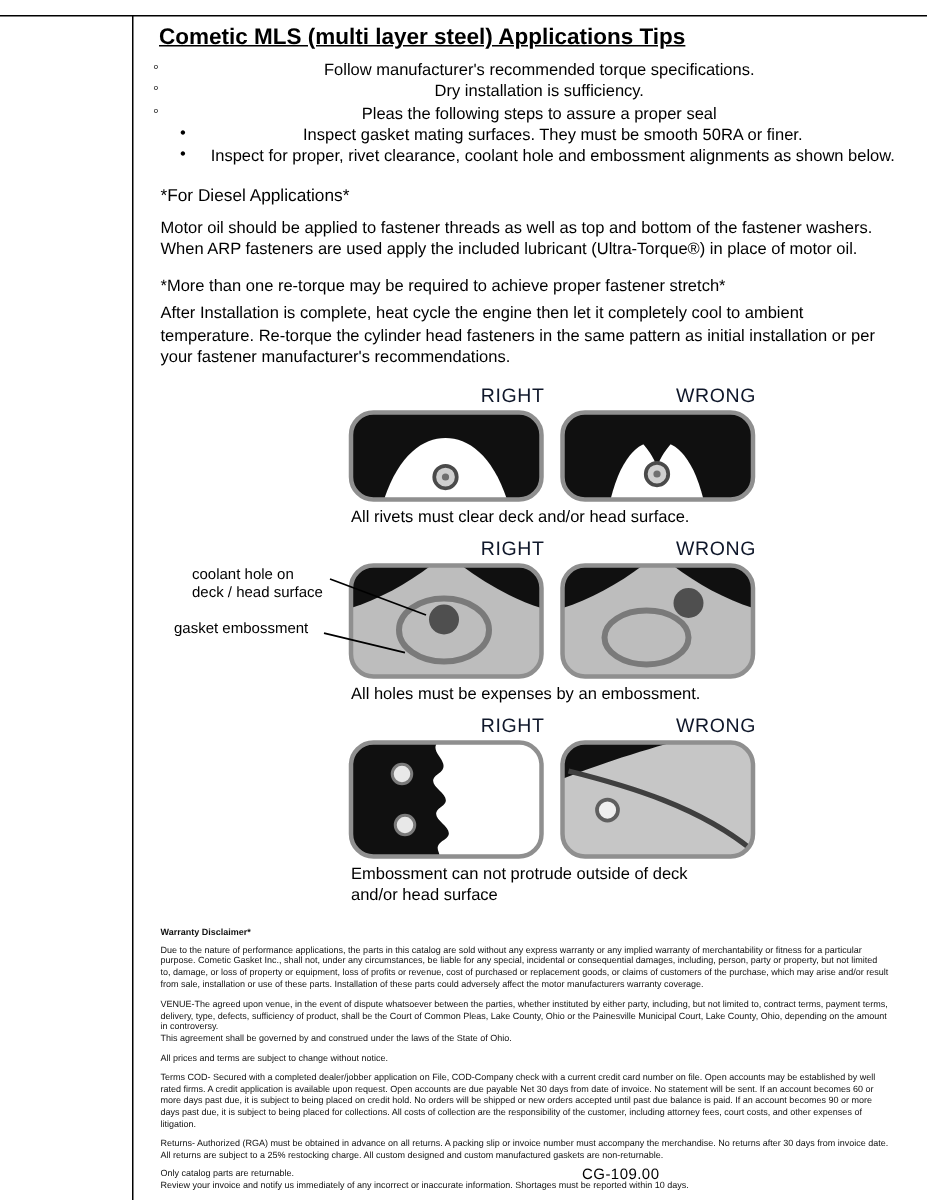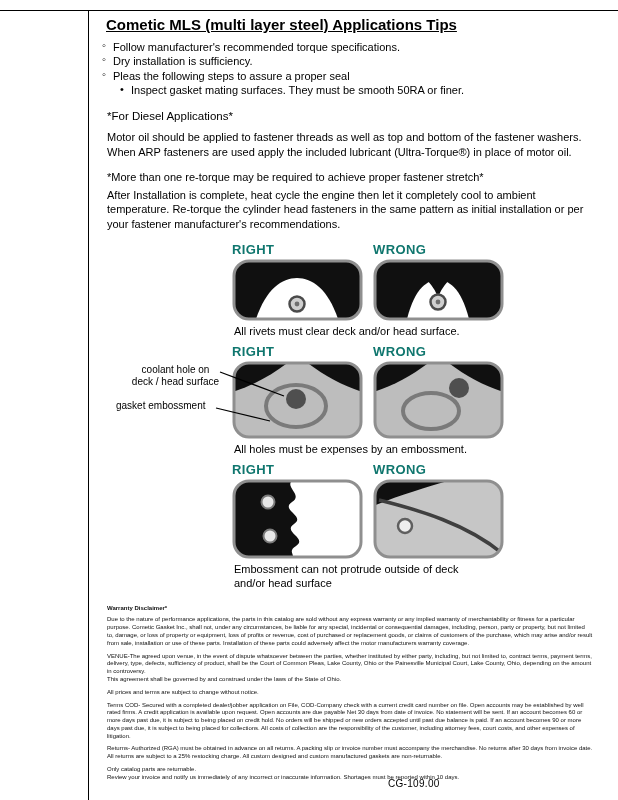--- a/index.html
+++ b/index.html
@@ -15,7 +15,7 @@
 
   .title{font-size:15px;font-weight:bold;text-decoration:underline;margin:0 0 8px 6px;}
 
-  ul.bullets{list-style:none;margin:0 0 0 2px;padding:0;font-size:11px;line-height:1.12;}
+  ul.bullets{list-style:none;margin:0 0 0 2px;padding:0;font-size:11px;line-height:1.12;text-align:center;}
   ul.bullets li{position:relative;padding-left:11px;margin:2px 0;}
   ul.bullets li::before{content:"◦";position:absolute;left:0;top:-2px;font-size:11px;}
   ul.bullets li.sub{margin-left:18px;}

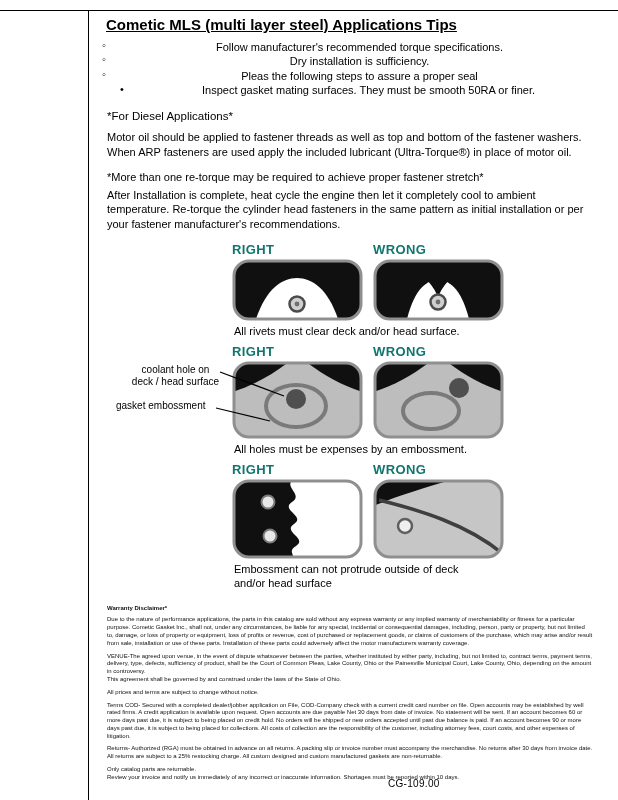--- a/index.html
+++ b/index.html
@@ -61,6 +61,7 @@
       <li>Dry installation is sufficiency.</li>
       <li>Pleas the following steps to assure a proper seal</li>
       <li class="sub">Inspect gasket mating surfaces.  They must be smooth 50RA or finer.</li>
+      <li class="sub">Inspect for proper, rivet clearance, coolant hole and embossment alignments as shown below.</li>
     </ul>
 
     <div class="diesel-heading">*For Diesel Applications*</div>

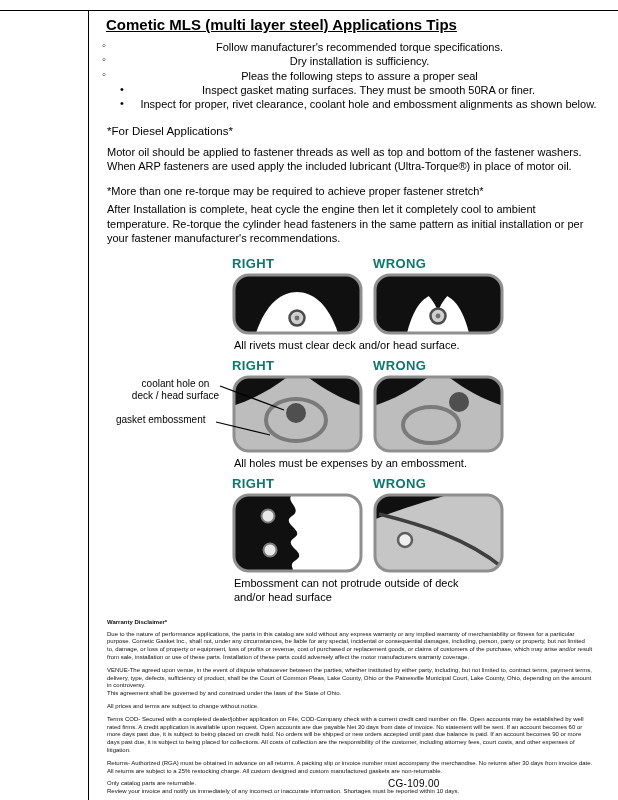--- a/index.html
+++ b/index.html
@@ -28,7 +28,7 @@
   .diagrams{margin-left:132px;width:272px;margin-top:8px;}
   .dg-row{margin-bottom:7px;}
   .dg-headers{display:flex;gap:10px;}
-  .dg-headers span{width:131px;text-align:left;font-size:13px;letter-spacing:.4px;color:#0f766e;font-weight:bold;}
+  .dg-headers span{width:131px;text-align:right;font-size:13px;letter-spacing:.4px;color:#0f172a;}
   .dg-imgs{display:flex;gap:10px;margin-top:2px;}
   svg.dg{width:131px;display:block;}
   .dg-caption{font-size:11px;margin:4px 0 6px 2px;}

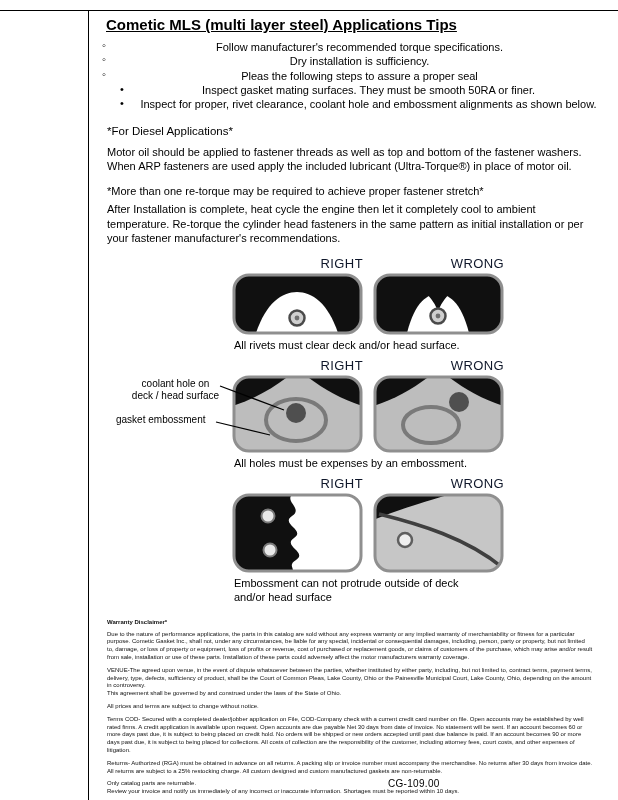--- a/index.html
+++ b/index.html
@@ -36,7 +36,7 @@
 
   .dg-row2{position:relative;}
   .lbl{position:absolute;font-size:10px;line-height:1.2;white-space:pre-line;z-index:3;}
-  .lbl-coolant{left:-104px;top:20px;width:95px;text-align:center;}
+  .lbl-coolant{left:-104px;top:20px;width:95px;}
   .lbl-emboss{left:-116px;top:56px;width:100px;}
   .leader-svg{position:absolute;left:-30px;top:0;width:105px;height:90px;z-index:2;pointer-events:none;}
 

